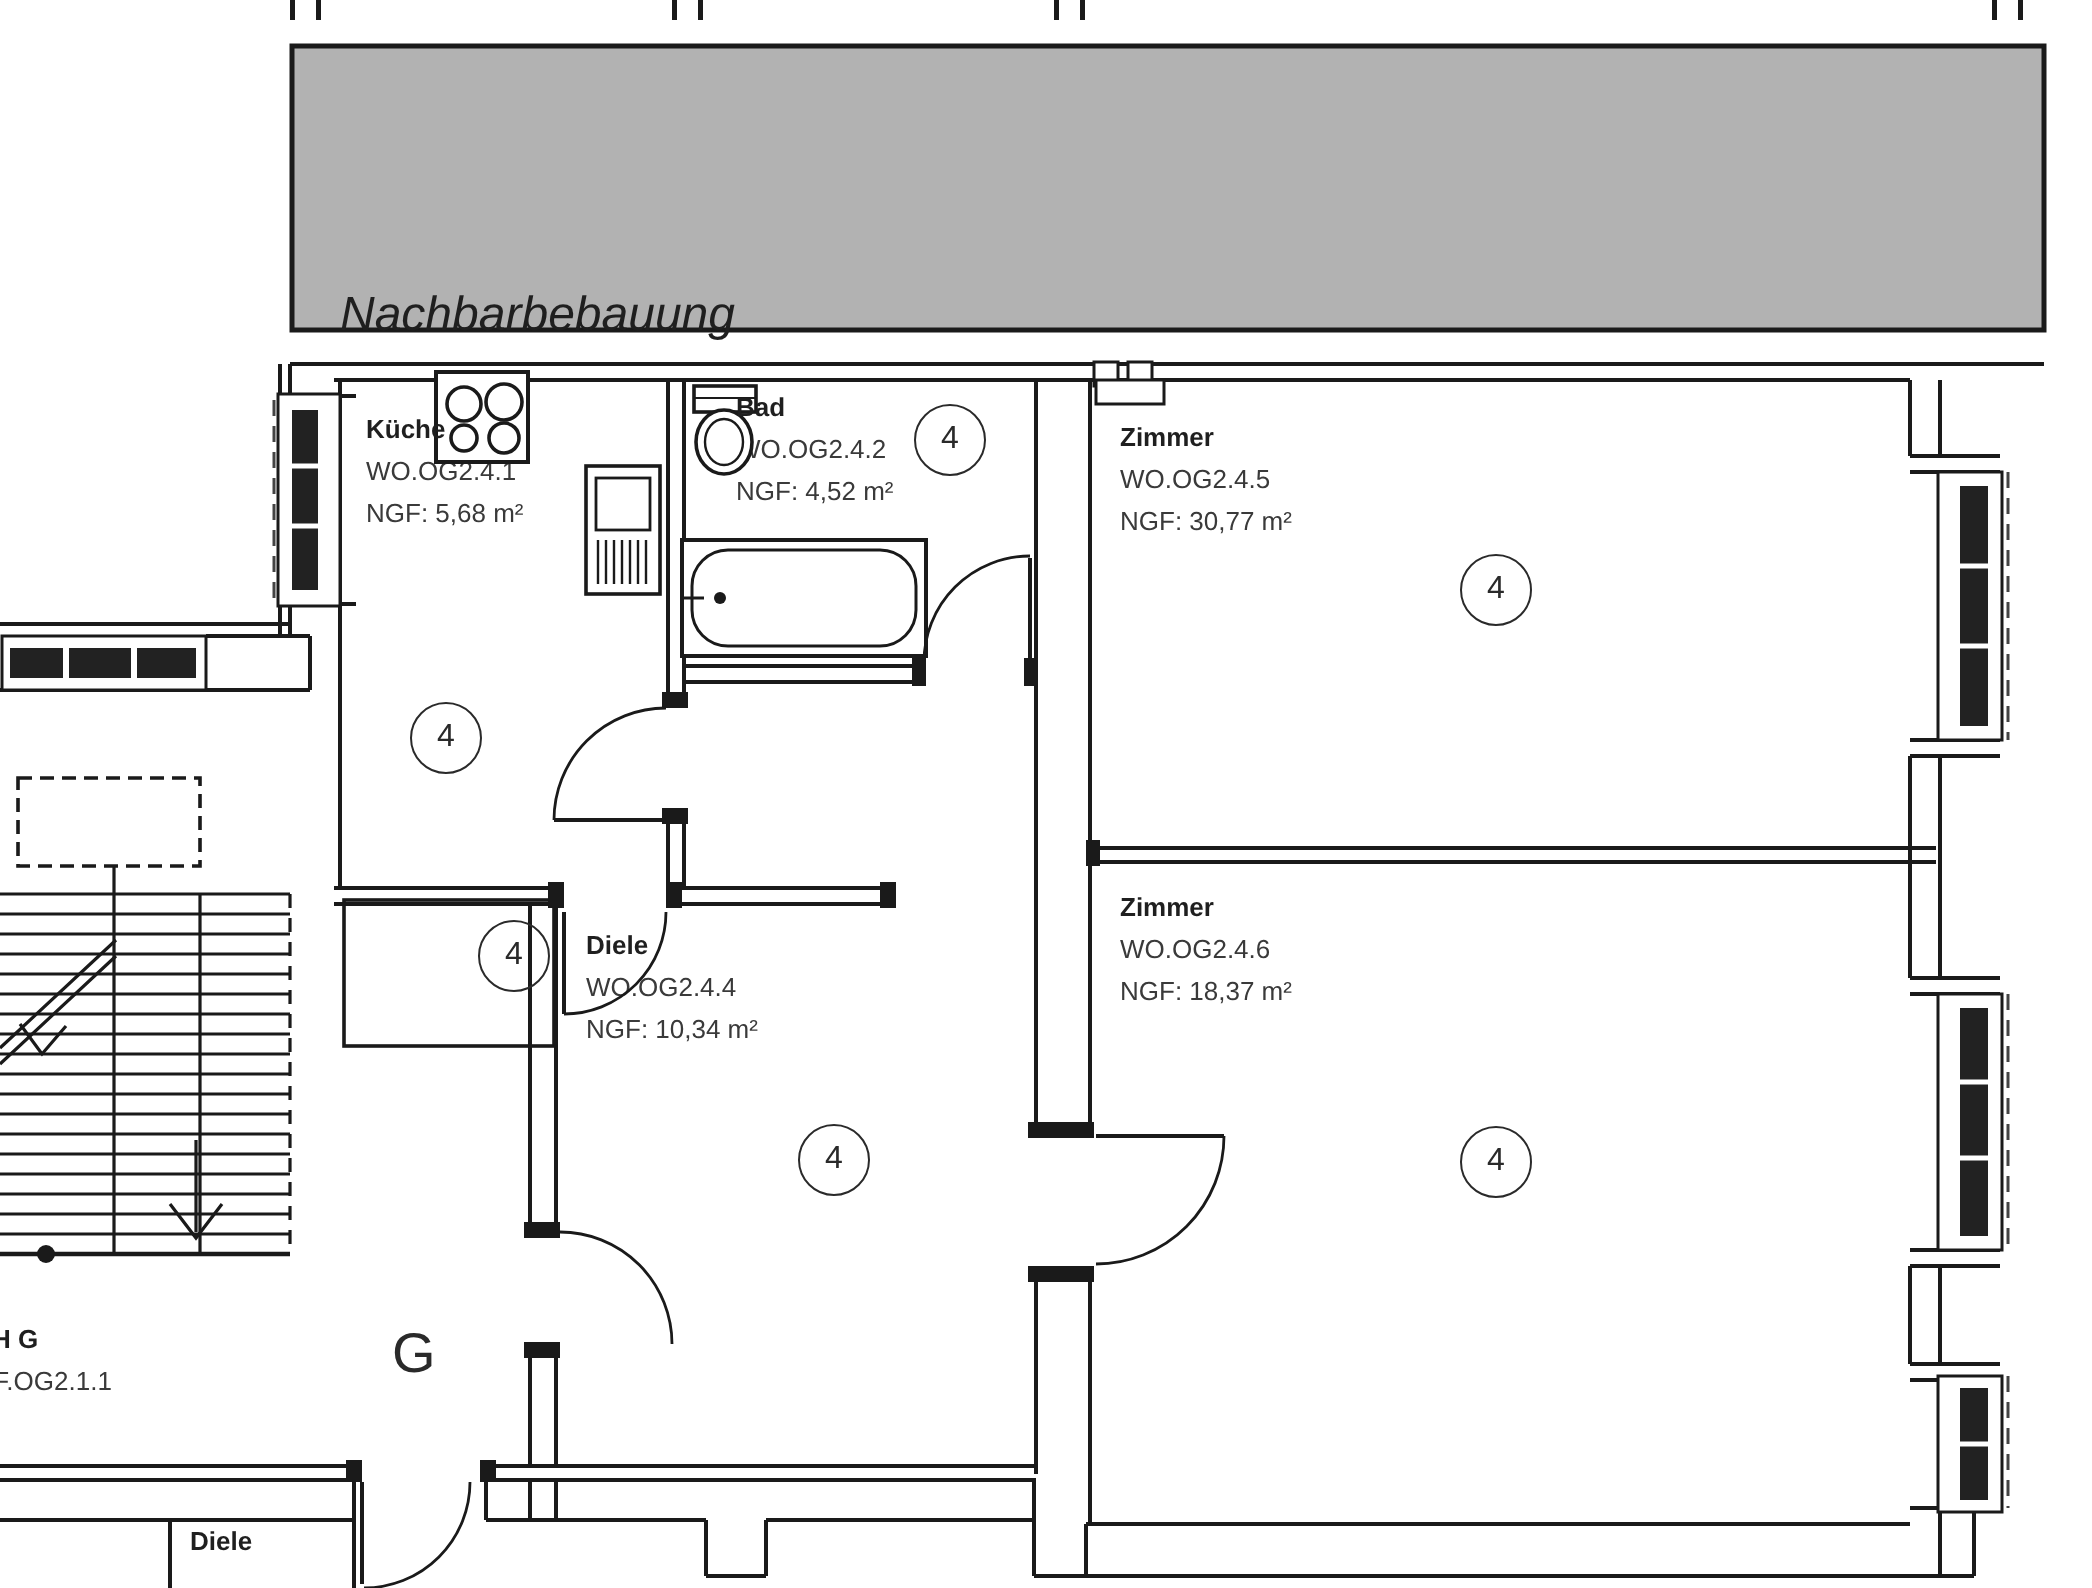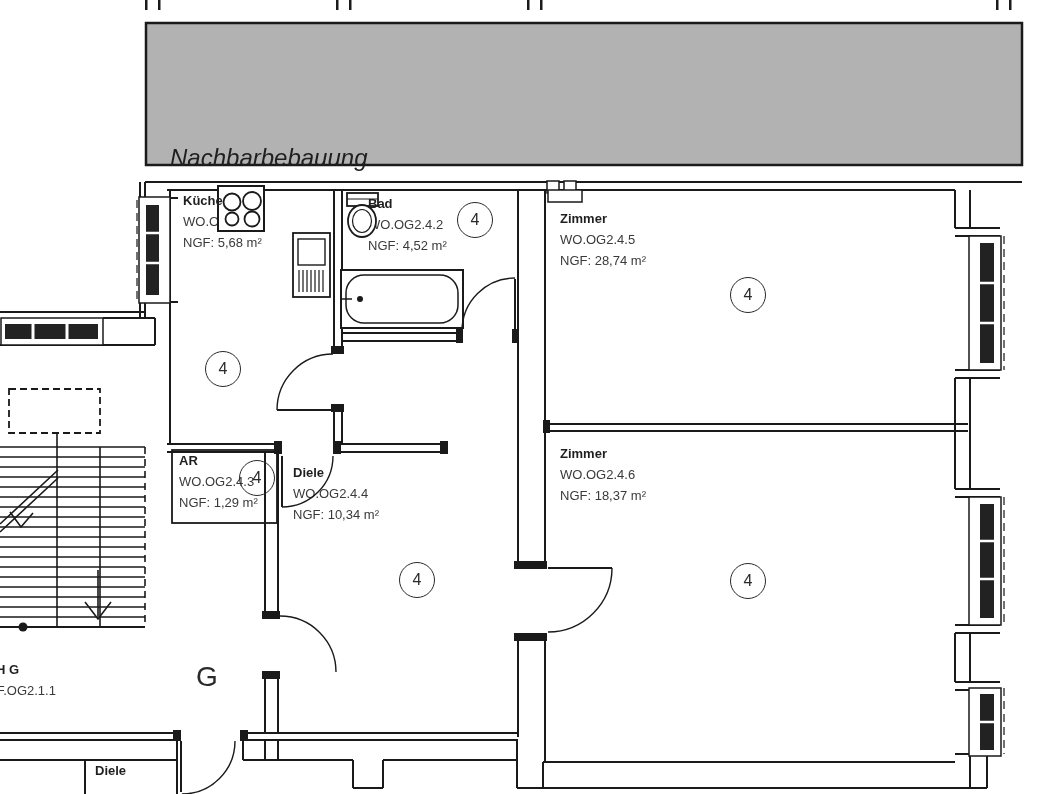--- a/index.html
+++ b/index.html
@@ -92,7 +92,7 @@
 
   <div class="band-label">Nachbarbebauung</div>
 
-  <div class="rlabel" style="left:183px;top:190px">
+  <div class="rlabel" style="left:183px;top:204px">
     <div class="rname">Küche</div>
     <div>WO.OG2.4.1</div>
     <div>NGF: 5,68 m²</div>

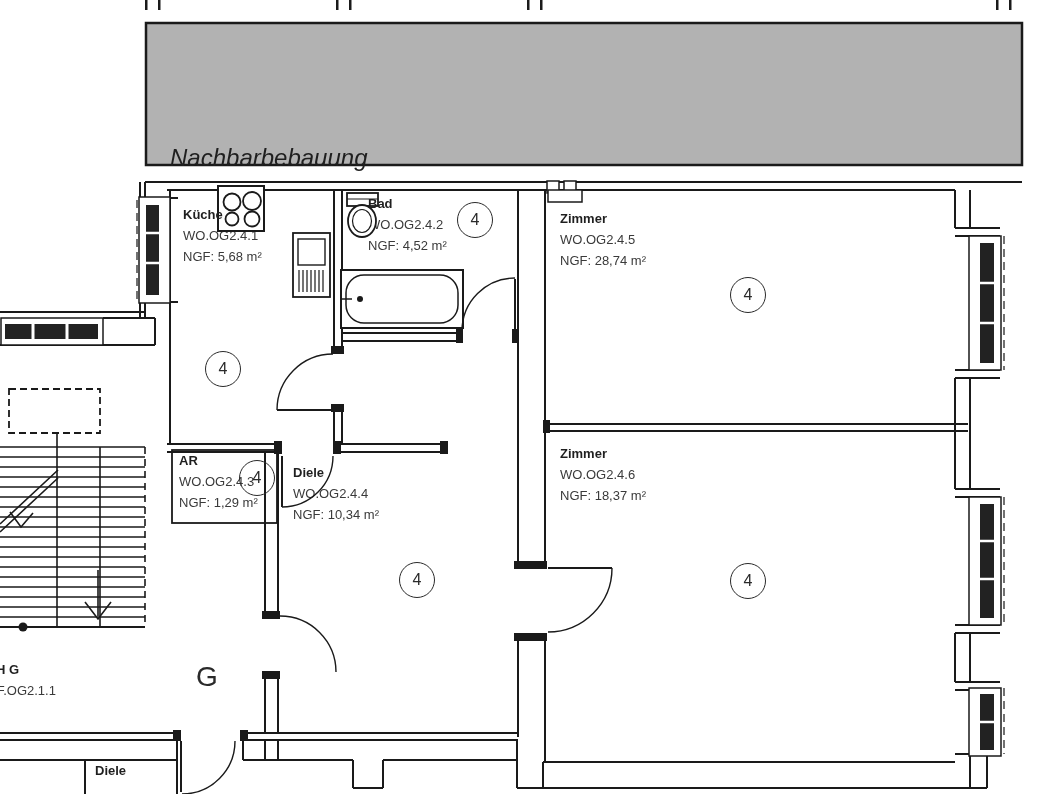--- a/index.html
+++ b/index.html
@@ -115,7 +115,7 @@
   <div class="rlabel" style="left:560px;top:208px">
     <div class="rname">Zimmer</div>
     <div>WO.OG2.4.5</div>
-    <div>NGF: 28,74 m²</div>
+    <div>NGF: 30,77 m²</div>
   </div>
   <div class="rlabel" style="left:560px;top:443px">
     <div class="rname">Zimmer</div>

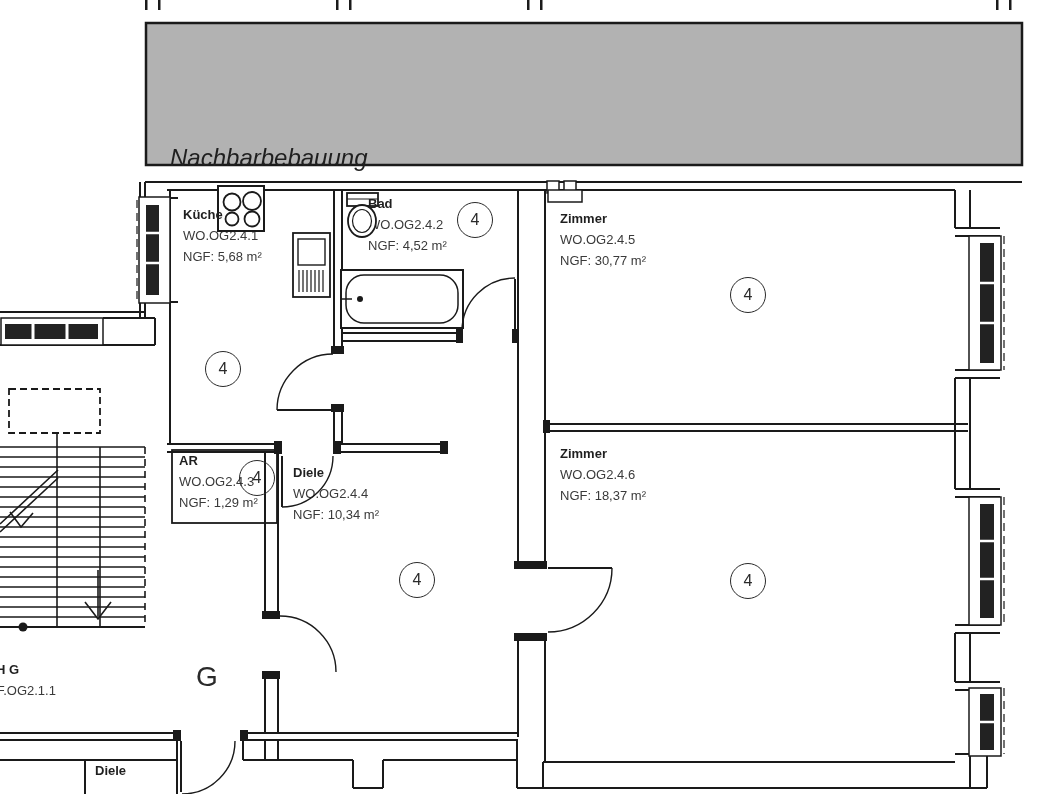--- a/index.html
+++ b/index.html
@@ -102,11 +102,6 @@
     <div>WO.OG2.4.2</div>
     <div>NGF: 4,52 m²</div>
   </div>
-  <div class="rlabel" style="left:179px;top:450px">
-    <div class="rname">AR</div>
-    <div>WO.OG2.4.3</div>
-    <div>NGF: 1,29 m²</div>
-  </div>
   <div class="rlabel" style="left:293px;top:462px">
     <div class="rname">Diele</div>
     <div>WO.OG2.4.4</div>

